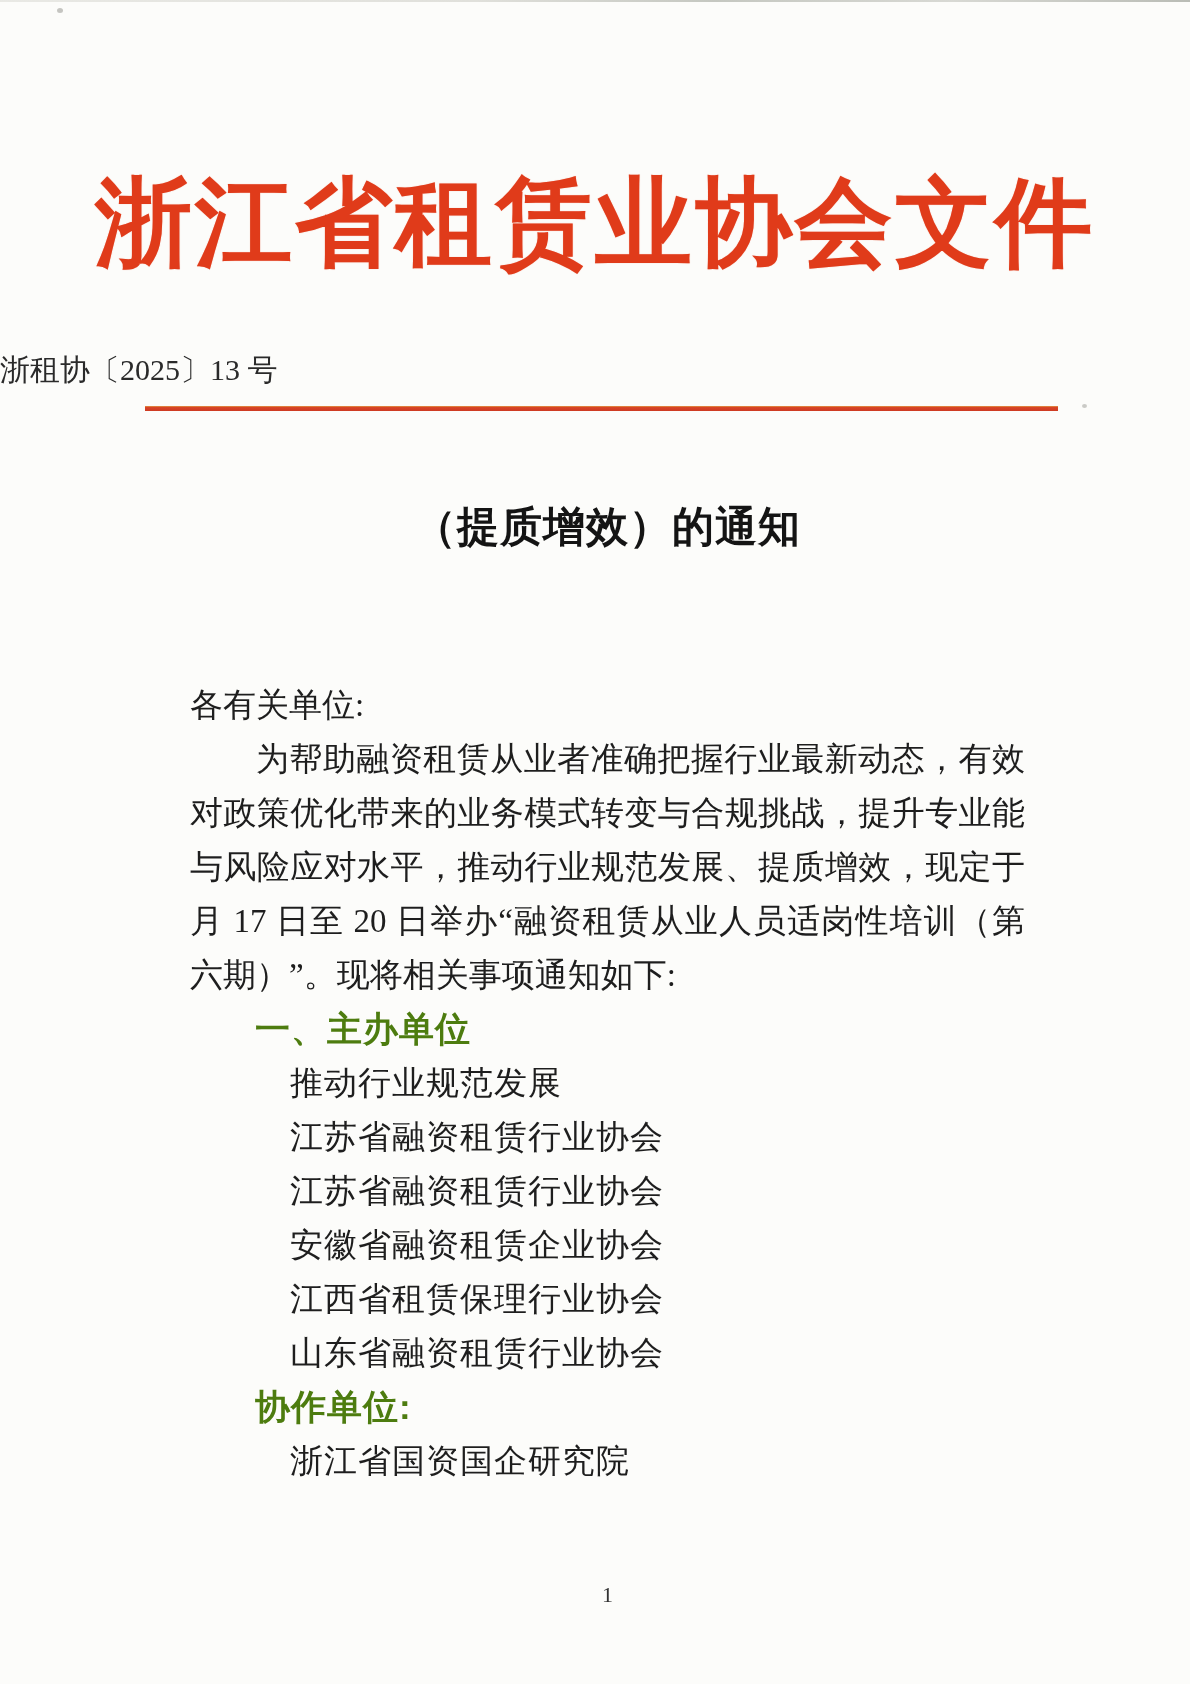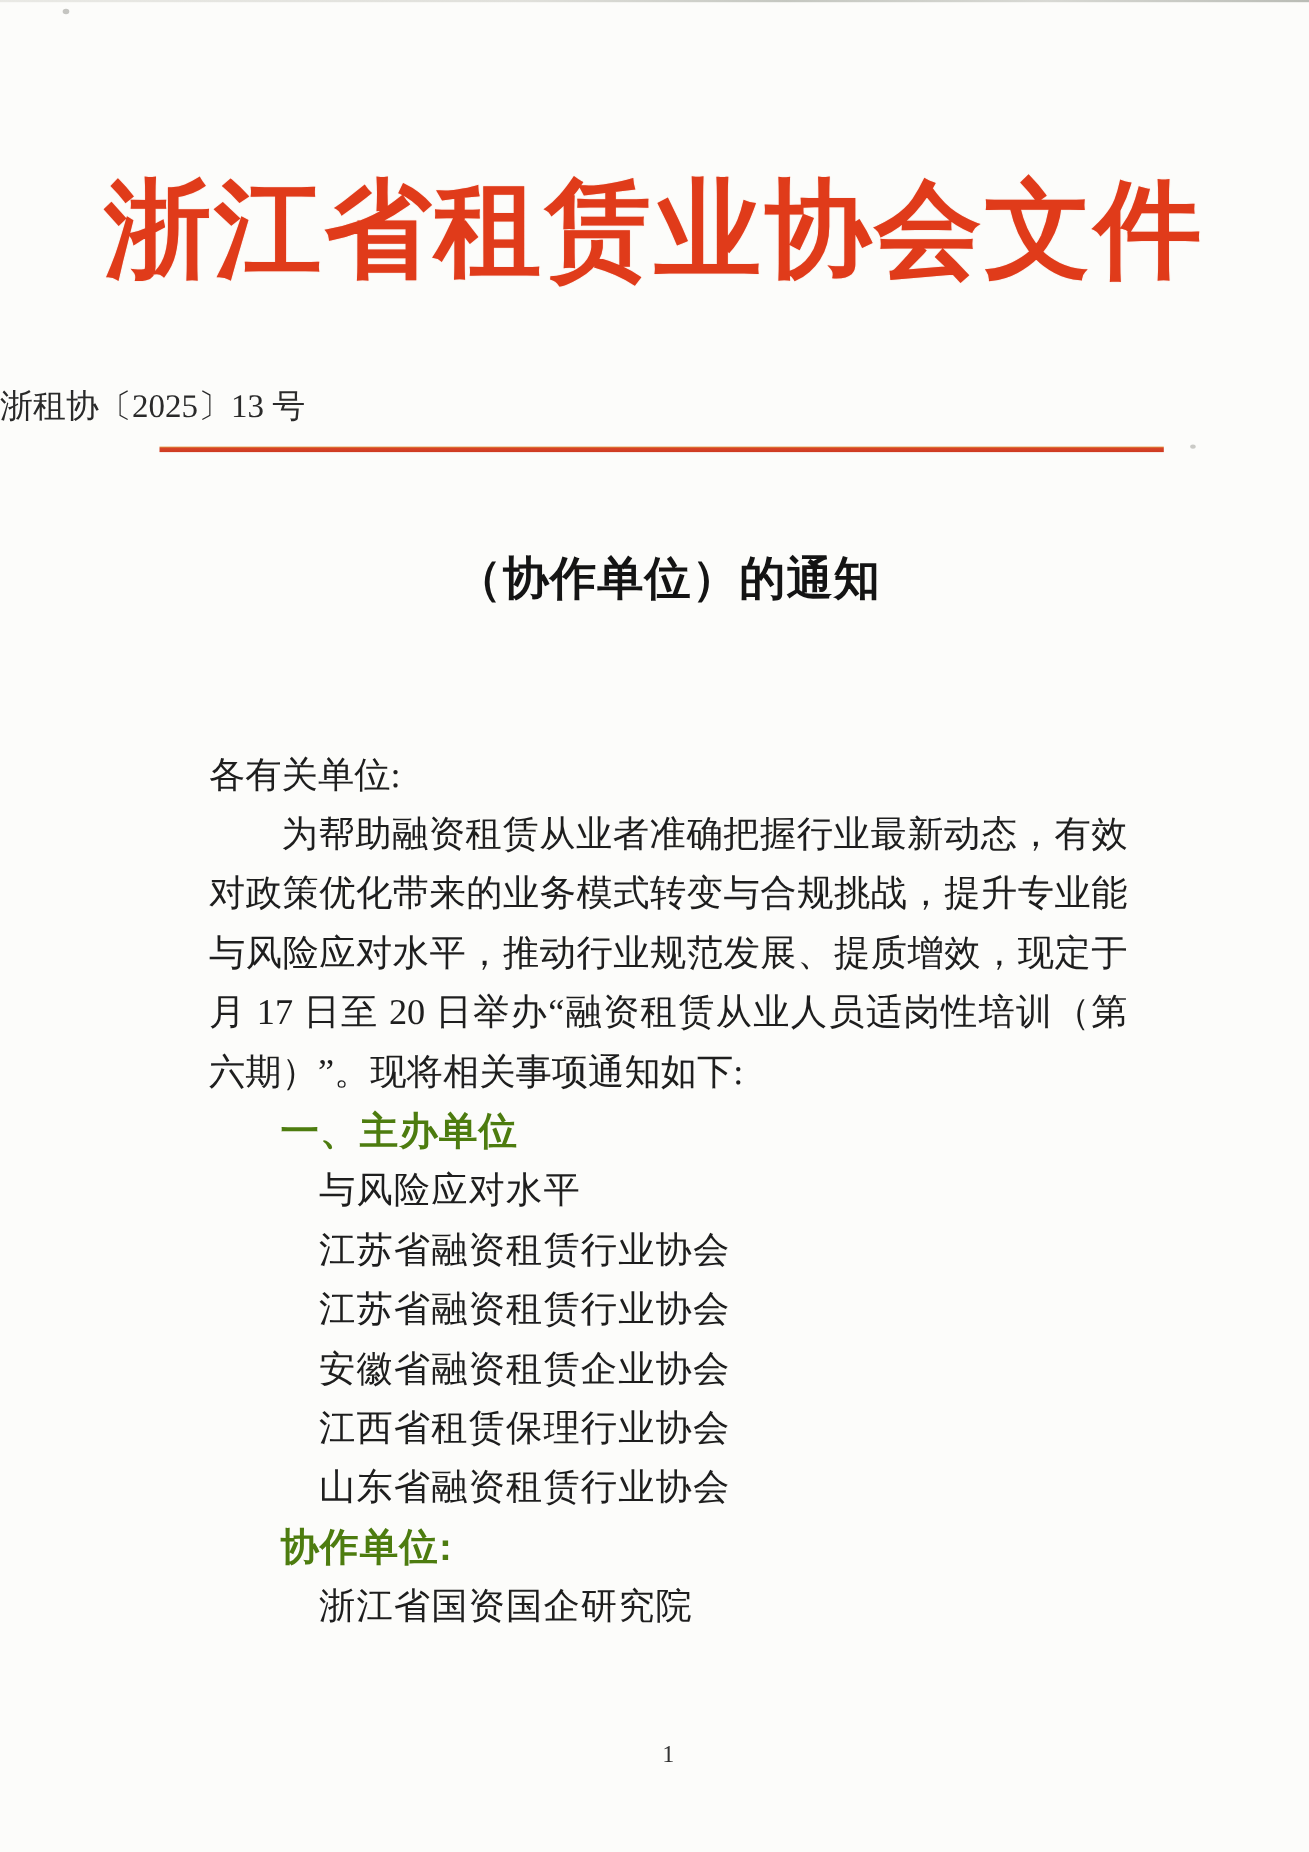--- a/index.html
+++ b/index.html
@@ -26,7 +26,7 @@
     background:#cacac6;border-radius:50%;
   }
   .header-title{
-    position:absolute;left:0;top:152px;width:1190px;
+    position:absolute;left:0;top:166px;width:1190px;
     text-align:center;
     font-size:97px;font-weight:bold;
     letter-spacing:3px;

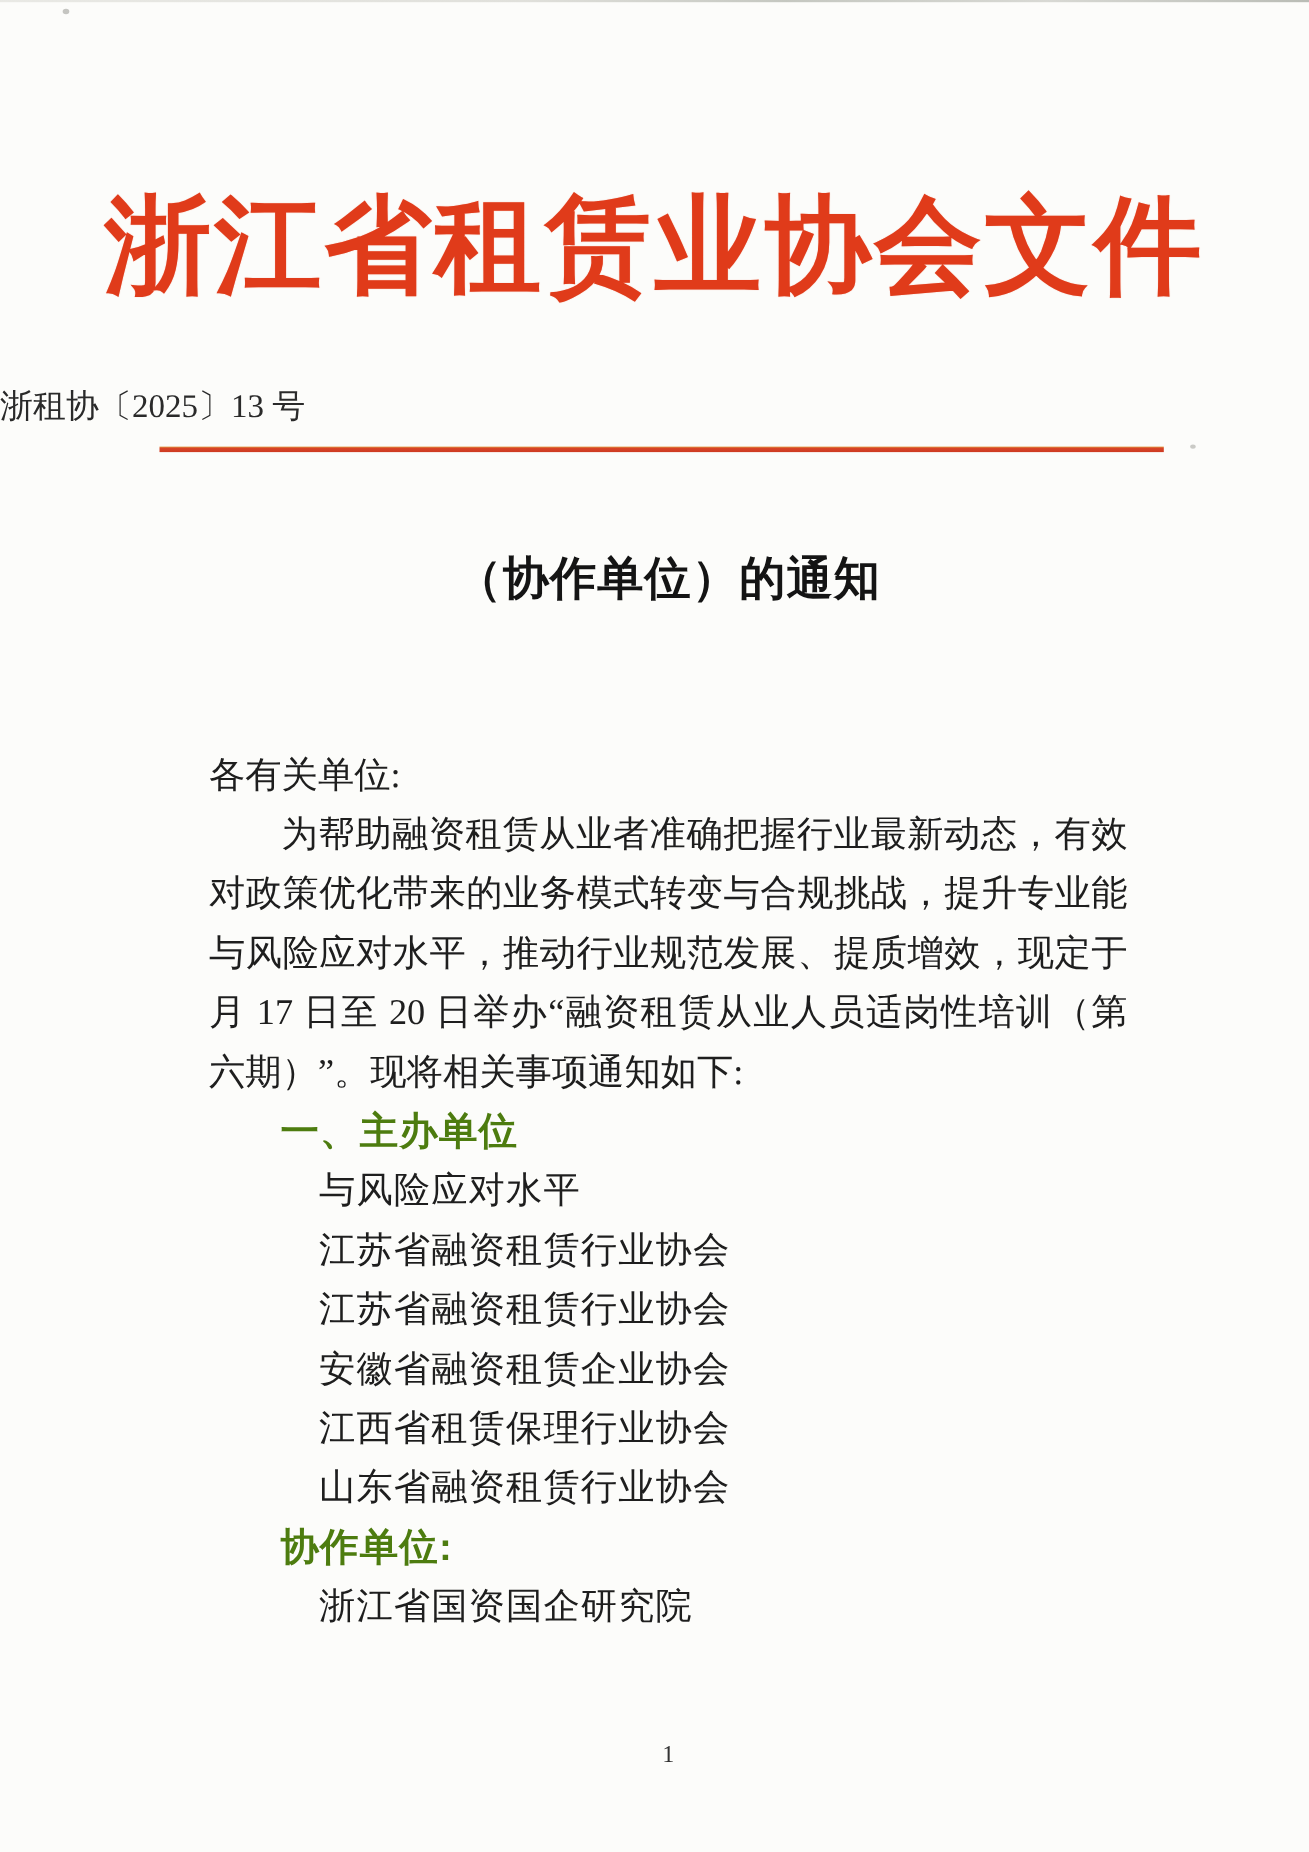--- a/index.html
+++ b/index.html
@@ -96,7 +96,7 @@
   <div class="red-rule"></div>
 
   <div class="notice-title">
-    <div class="t-line">（协作单位）的通知</div>
+    <div class="t-line">（提质增效）的通知</div>
   </div>
 
   <div class="body-block">

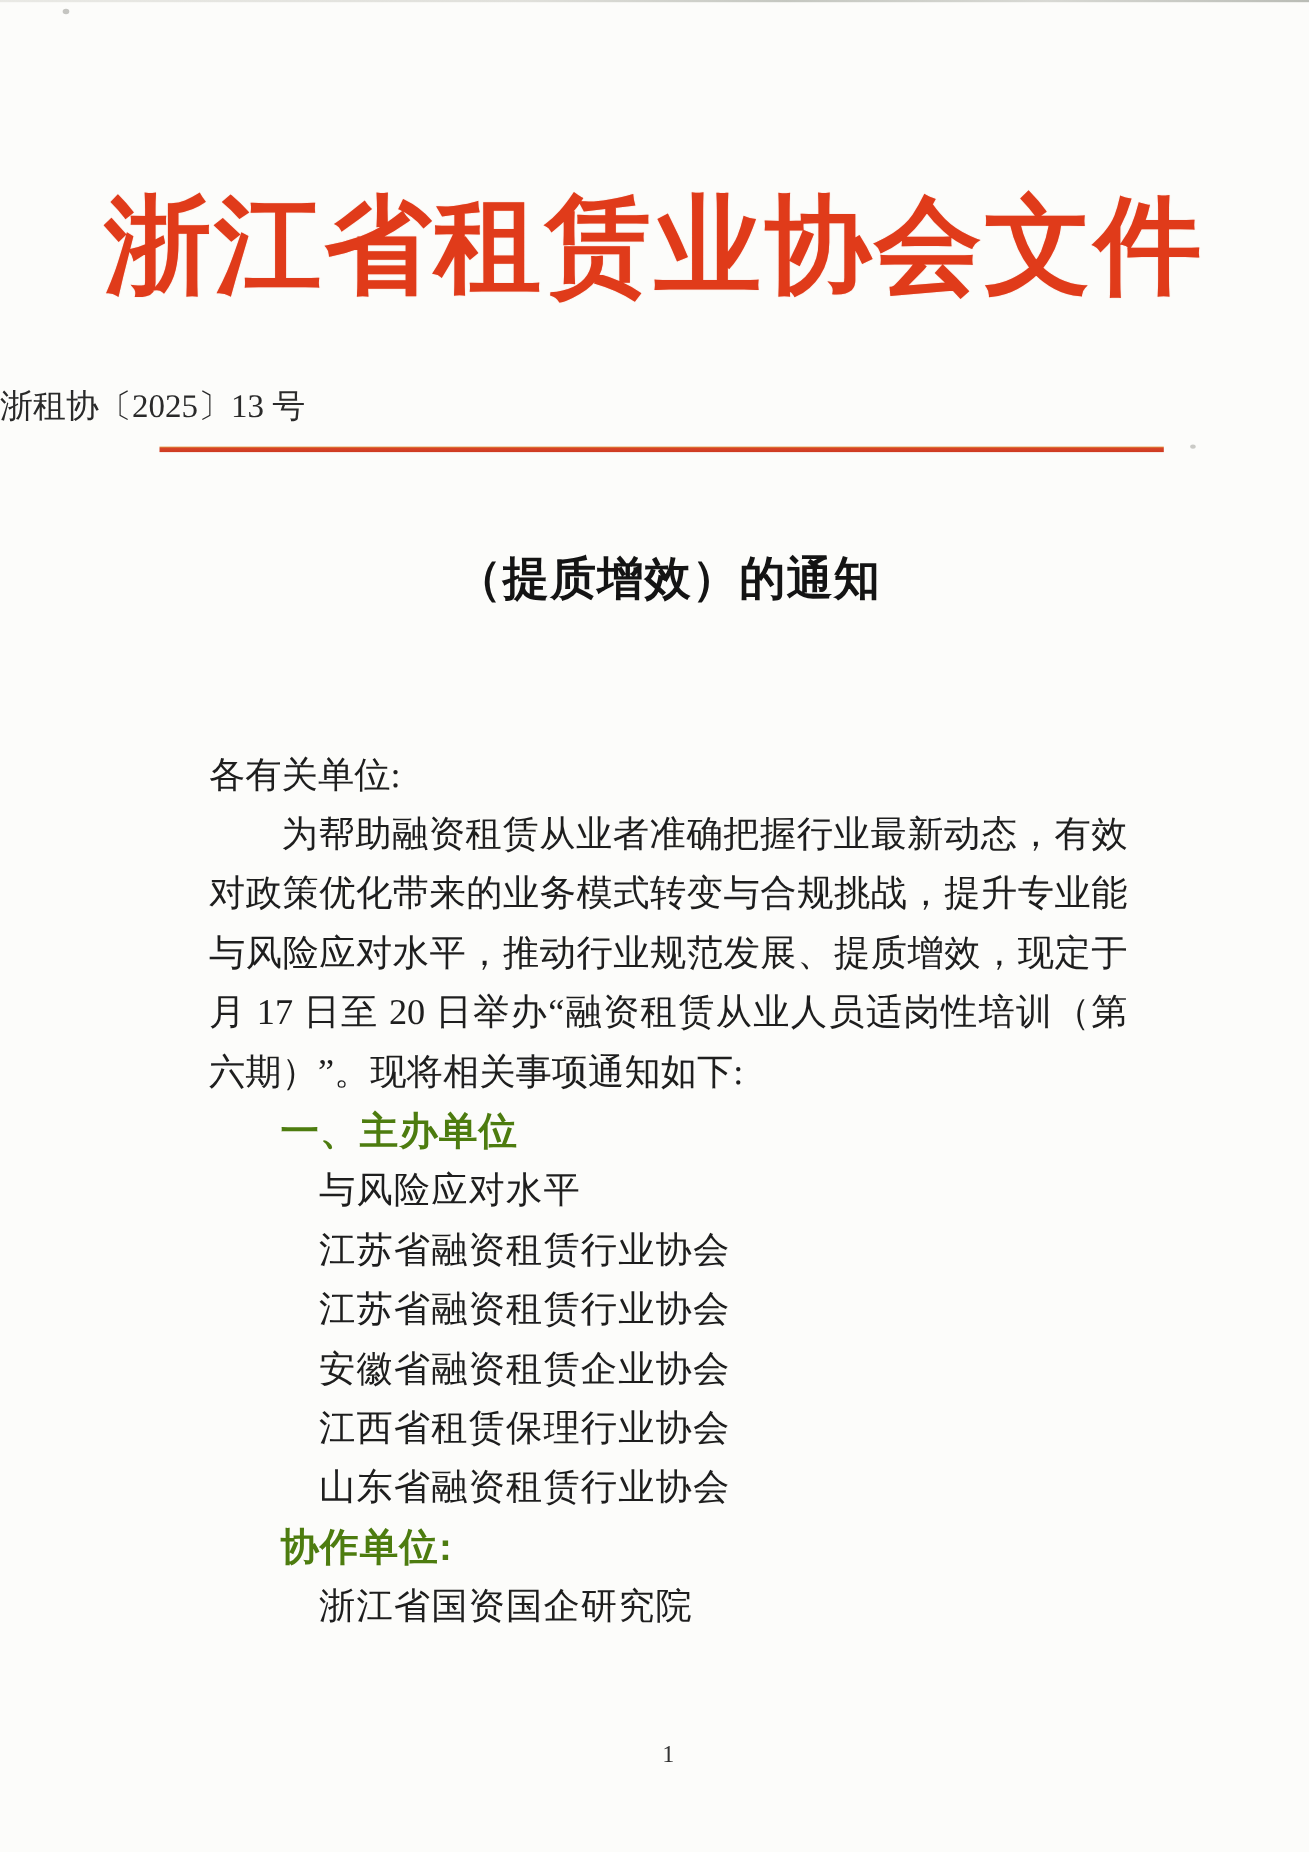--- a/index.html
+++ b/index.html
@@ -110,7 +110,7 @@
 
     <div class="b-line heading">一、主办单位</div>
 
-    <div class="b-line org-item">与风险应对水平</div>
+    <div class="b-line org-item">推动行业规范发展</div>
     <div class="b-line org-item">江苏省融资租赁行业协会</div>
     <div class="b-line org-item">江苏省融资租赁行业协会</div>
     <div class="b-line org-item">安徽省融资租赁企业协会</div>

